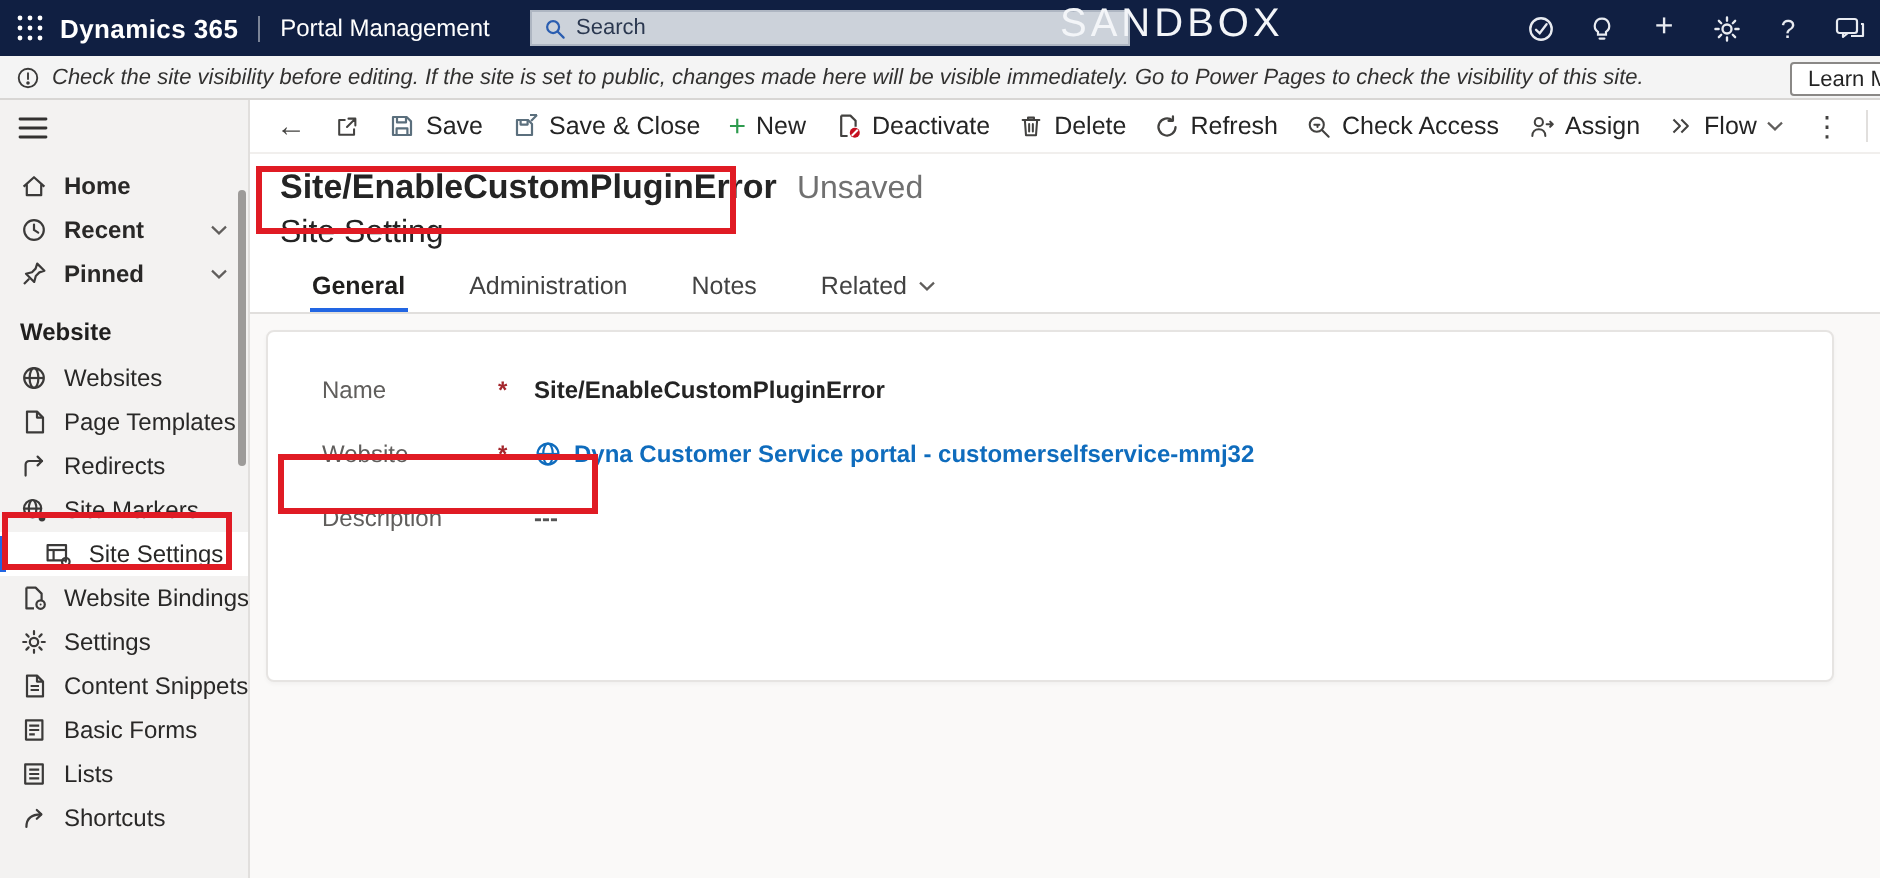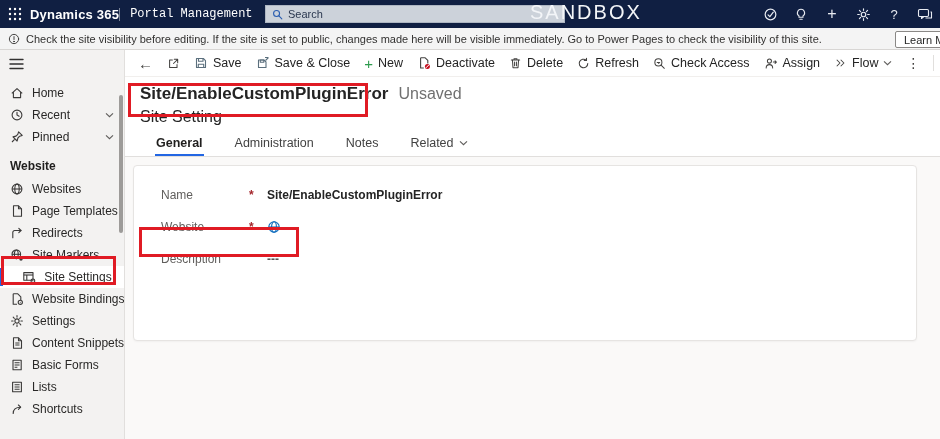--- a/index.html
+++ b/index.html
@@ -10,7 +10,7 @@
   
   .topbar { position:relative; height:28px; background:#101f42; display:flex; align-items:center; color:#fff; }
   .waffle { width:30px; height:28px; display:flex; align-items:center; justify-content:center; cursor:pointer; }
-  .app-name { font-size:13px; font-weight:bold; letter-spacing:.2px; white-space:nowrap; }
+  .app-name { font-size:13px; font-weight:bold; letter-spacing:.2px; margin-right:10px; white-space:nowrap; }
   .tb-divider { width:1px; height:13px; background:rgba(255,255,255,.45); margin-right:10px; }
   .area-name { font-size:12px; white-space:nowrap;font-family:Liberation Mono, monospace; }
   .searchbox { position:absolute; left:265px; top:5px; width:300px; height:18px; background:#ccd2da; border:1px solid #aeb6c2; display:flex; align-items:center; padding:0 6px; gap:5px; }

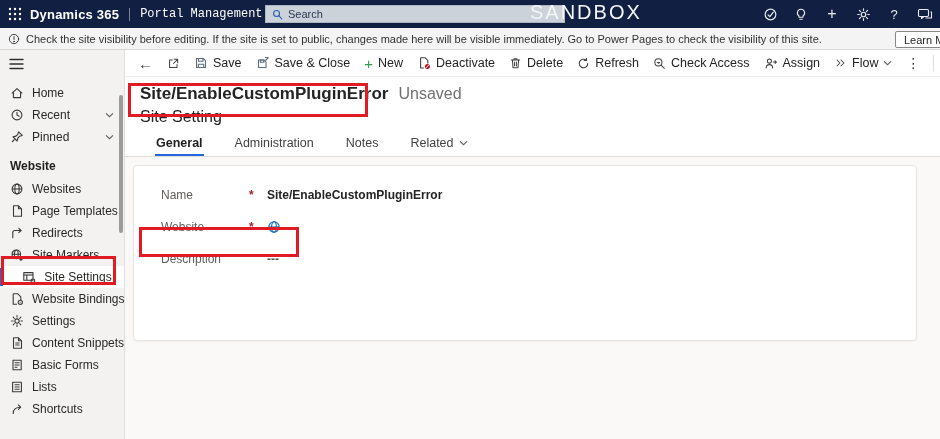--- a/index.html
+++ b/index.html
@@ -12,7 +12,7 @@
   .waffle { width:30px; height:28px; display:flex; align-items:center; justify-content:center; cursor:pointer; }
   .app-name { font-size:13px; font-weight:bold; letter-spacing:.2px; margin-right:10px; white-space:nowrap; }
   .tb-divider { width:1px; height:13px; background:rgba(255,255,255,.45); margin-right:10px; }
-  .area-name { font-size:12px; white-space:nowrap;font-family:Liberation Mono, monospace; }
+  .area-name { font-size:12px; white-space:nowrap; }
   .searchbox { position:absolute; left:265px; top:5px; width:300px; height:18px; background:#ccd2da; border:1px solid #aeb6c2; display:flex; align-items:center; padding:0 6px; gap:5px; }
   .searchbox .ph { font-size:11px; color:#2b3850; }
   .sandbox { position:absolute; left:530px; top:1px; width:180px; font-size:20px; font-weight:300; letter-spacing:2px; color:#f3f5f8; }

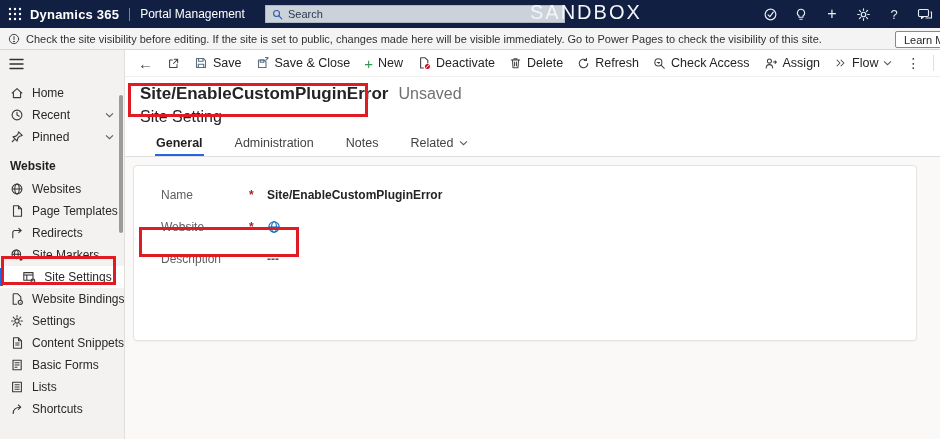--- a/index.html
+++ b/index.html
@@ -21,7 +21,7 @@
 
   
   .banner { height:22px; background:#f4f4f4; border-bottom:1px solid #d8d6d4; display:flex; align-items:center; padding:0 8px; gap:6px; color:#323130; }
-  .banner .msg { font-size:11px; white-space:nowrap; }
+  .banner .msg { font-size:11px; white-space:nowrap;font-style:italic; }
   .learn-more { position:absolute; left:895px; top:31px; height:17px; font-size:11px; color:#242424; background:#fff; border:1px solid #8a8886; border-radius:2px; padding:0 8px; white-space:nowrap; cursor:pointer; }
 
   

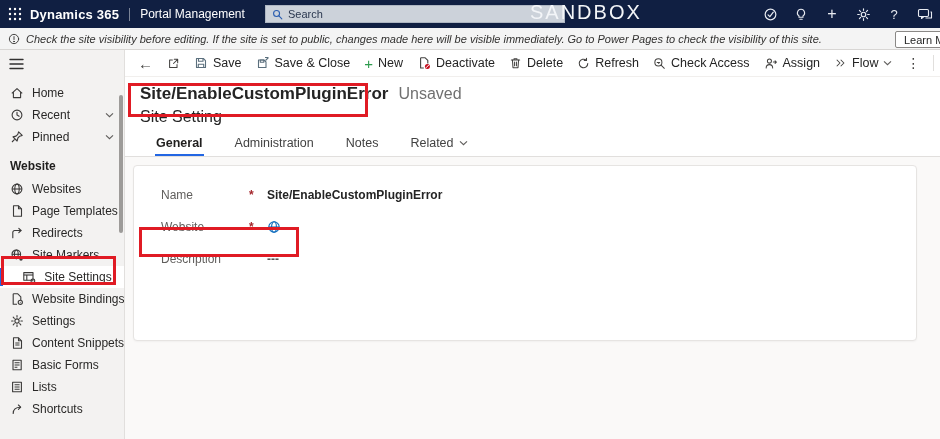--- a/index.html
+++ b/index.html
@@ -36,7 +36,7 @@
   .side-item.selected { background:#fff;justify-content:center; }
   .side-item.selected::before { content:""; position:absolute; left:0; top:2px; bottom:2px; width:3px; background:#2266e3; }
   .side-header { height:24px; display:flex; align-items:center; padding-left:10px; font-size:12px; font-weight:bold; color:#201f1e; margin-top:6px; }
-  .g0 { margin-top:4px; }
+  .g0 { margin-top:4px;font-weight:bold; }
   .side-scroll { position:absolute; right:1px; top:45px; width:4px; height:138px; background:#9d9b99; border-radius:2px; }
   .sic { color:#3b3a39; flex:0 0 auto; display:flex; }
 

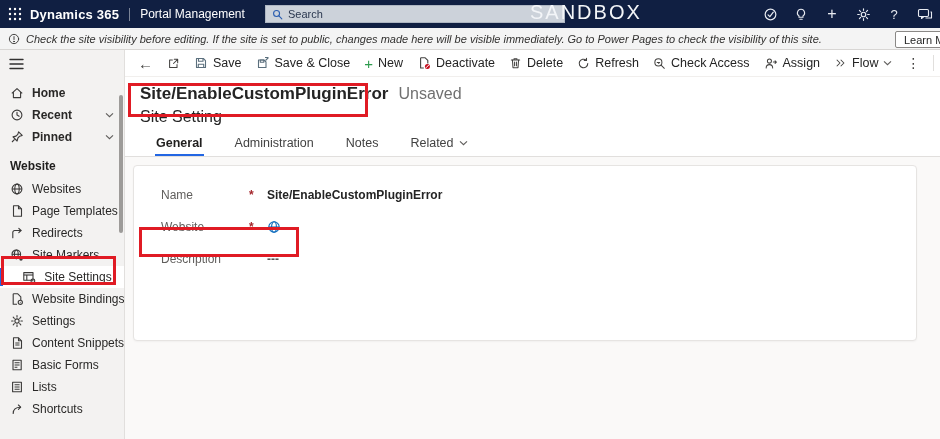--- a/index.html
+++ b/index.html
@@ -470,6 +470,7 @@
                     <ellipse cx="7" cy="7" rx="2.4" ry="5.2"></ellipse>
                   </svg>
               </span>
+              <span>Dyna Customer Service portal - customerselfservice-mmj32</span>
             </span>
           </div>
 

